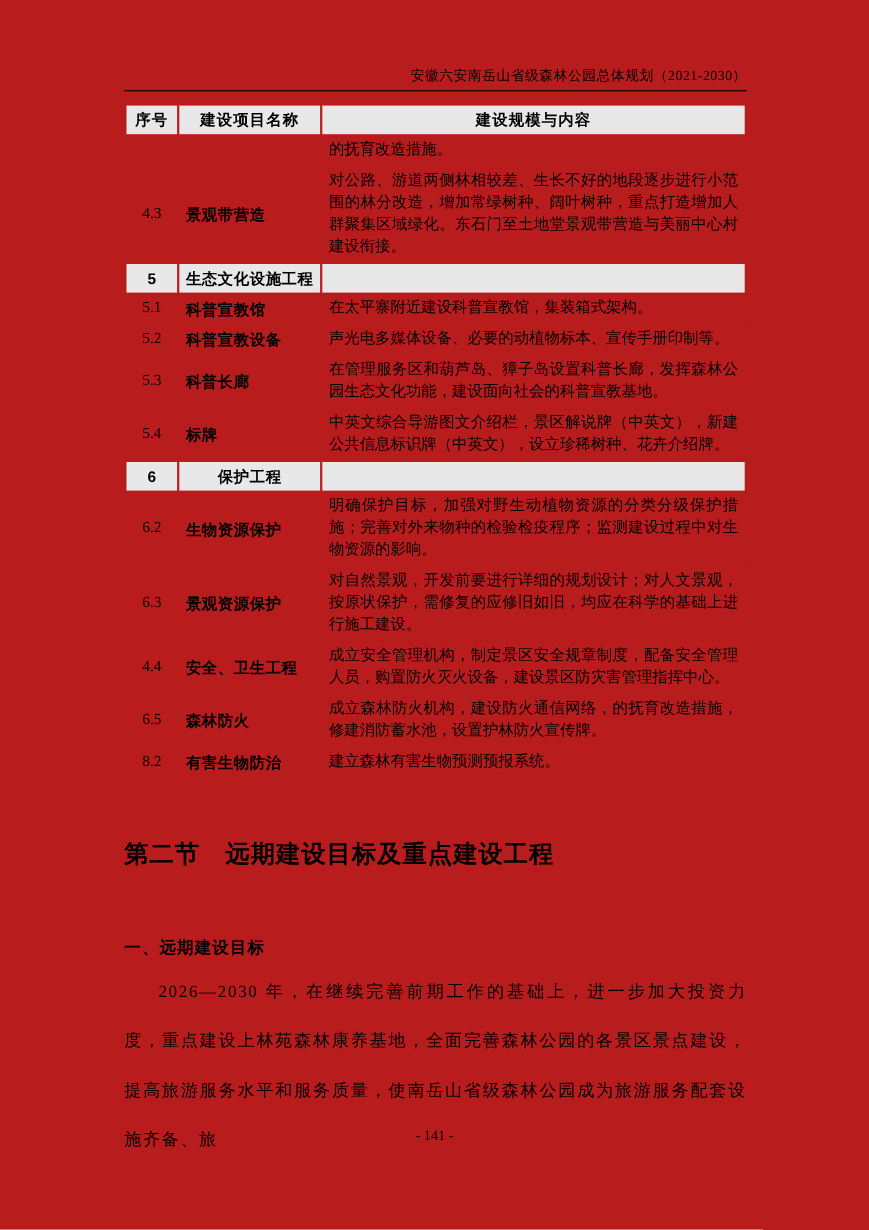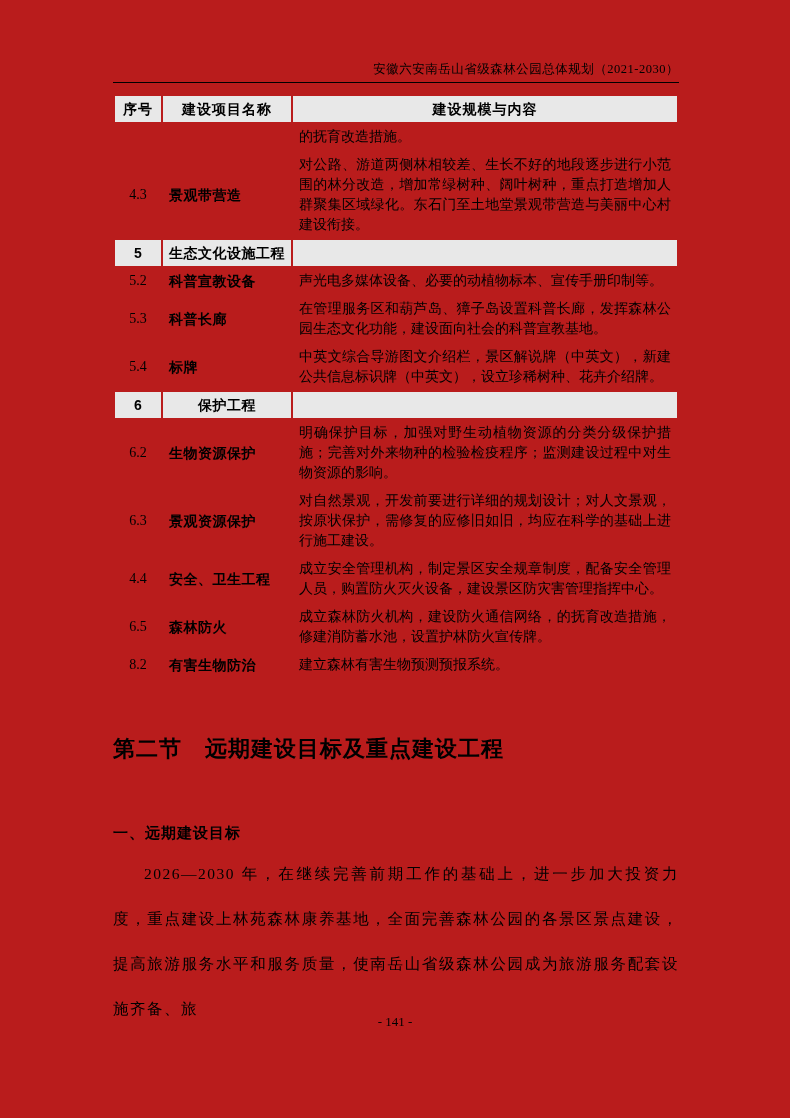--- a/index.html
+++ b/index.html
@@ -136,6 +136,11 @@
           <td class="c-content"></td>
         </tr>
         <tr>
+          <td class="c-no">5.1</td>
+          <td class="c-name">科普宣教馆</td>
+          <td class="c-content">在太平寨附近建设科普宣教馆，集装箱式架构。</td>
+        </tr>
+        <tr>
           <td class="c-no">5.2</td>
           <td class="c-name">科普宣教设备</td>
           <td class="c-content">声光电多媒体设备、必要的动植物标本、宣传手册印制等。</td>

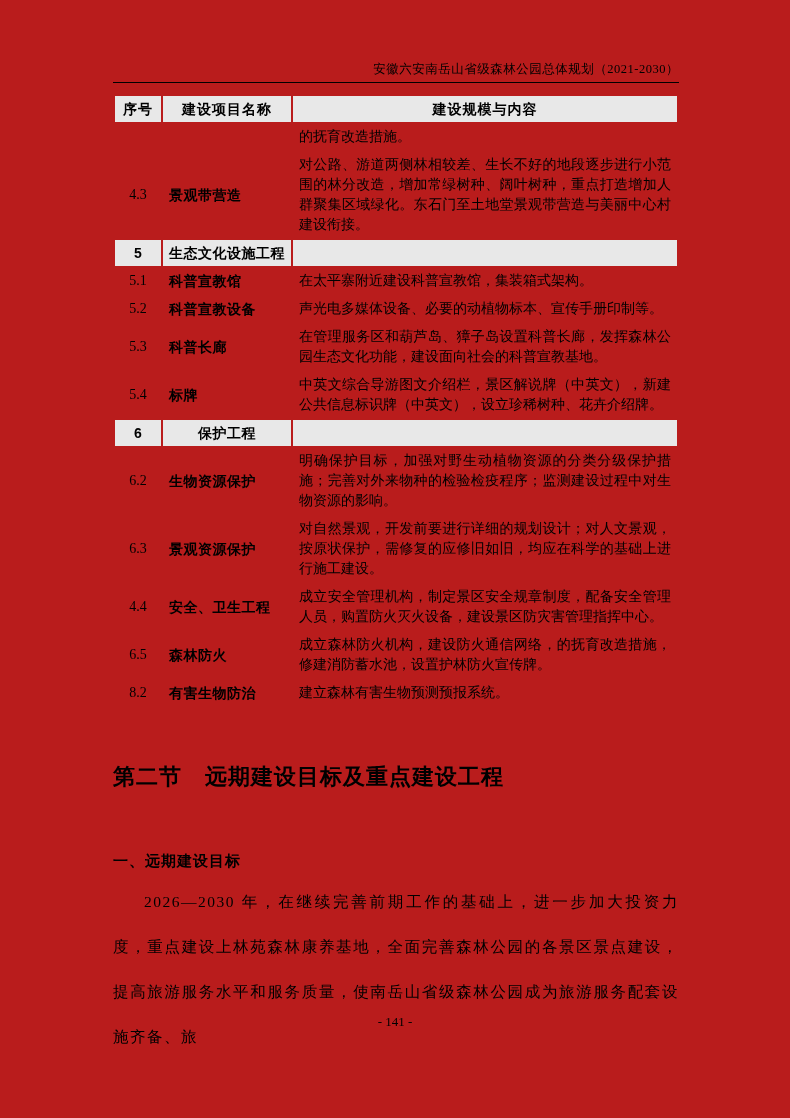--- a/index.html
+++ b/index.html
@@ -91,7 +91,7 @@
   }
   .page-number {
     position: absolute;
-    bottom: 88px;
+    bottom: 78px;
     left: 0; right: 0;
     text-align: center;
     font-size: 13px;

